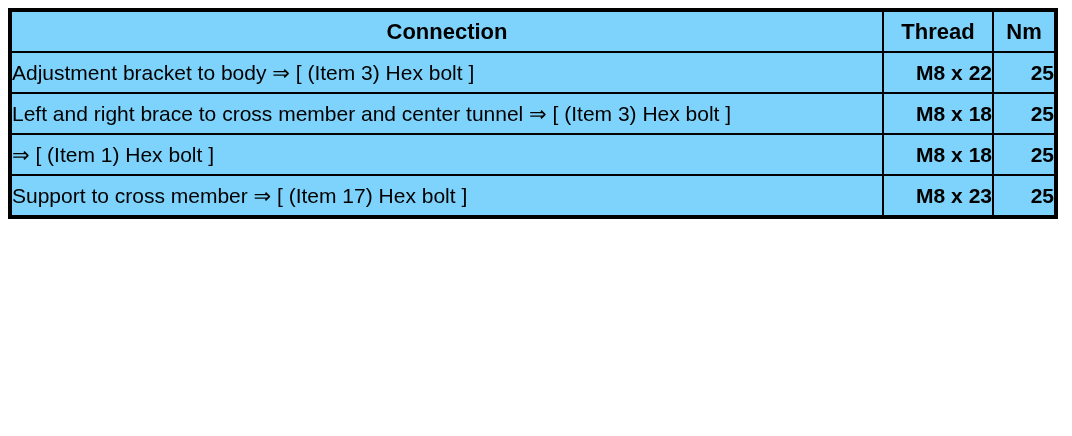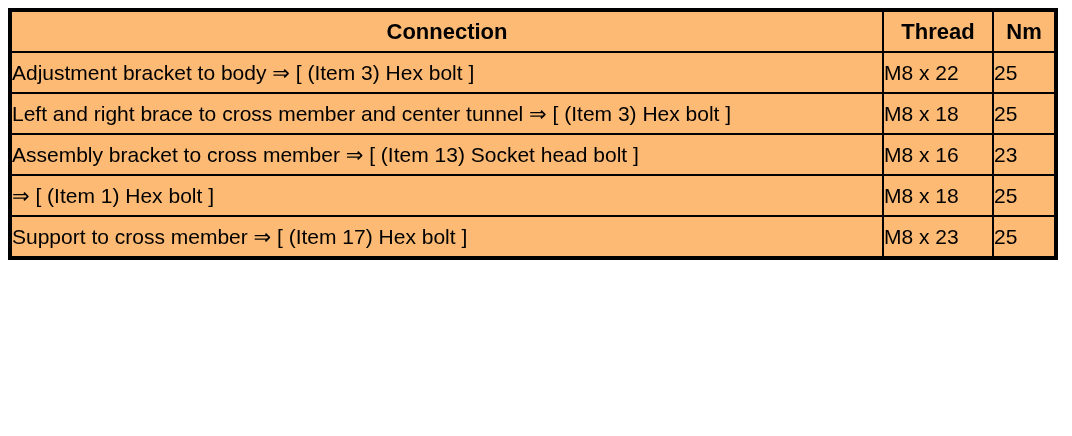--- a/index.html
+++ b/index.html
@@ -21,7 +21,7 @@
     border-collapse: collapse;
     table-layout: fixed;
     width: 1046px;
-    background: #fdba74;
+    background: #7dd3fc;
     border: 4px solid #000000;
   }
   table.torque-table th,

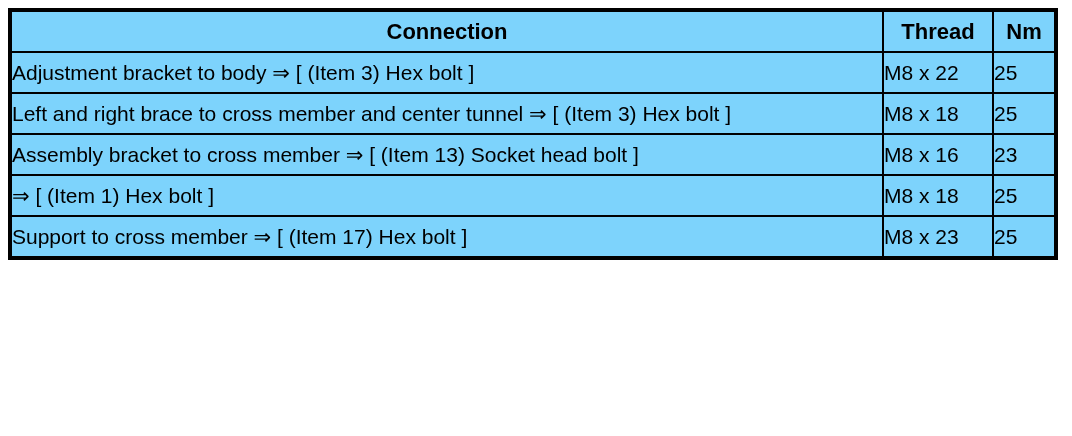--- a/index.html
+++ b/index.html
@@ -47,7 +47,8 @@
   }
   td.cell-thread,
   td.cell-nm {
-    text-align: left;
+    text-align: right;
+    font-weight: bold;
   }
   col.col-connection { width: 873px; }
   col.col-thread     { width: 110px; }

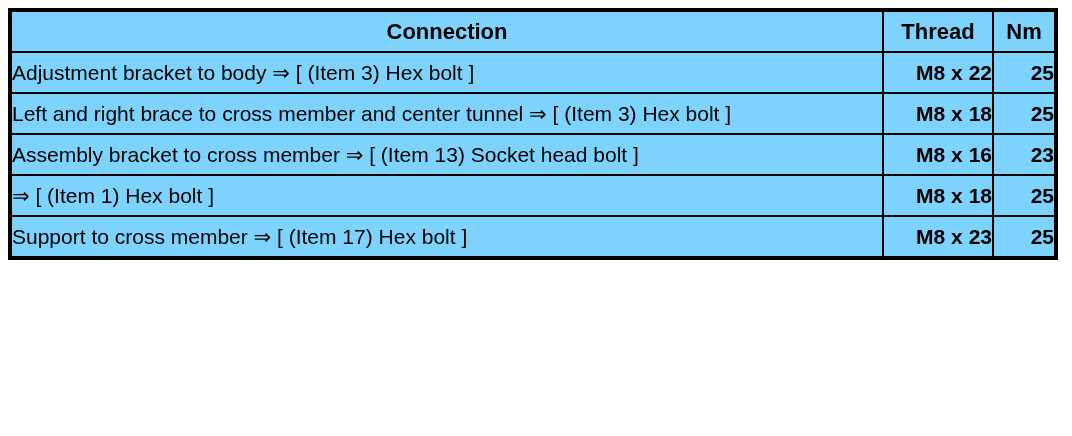--- a/index.html
+++ b/index.html
@@ -82,11 +82,6 @@
       <td class="cell-nm">25</td>
     </tr>
     <tr>
-      <td class="cell-connection">Assembly bracket to cross member ⇒ [ (Item 13) Socket head bolt ]</td>
-      <td class="cell-thread">M8 x 16</td>
-      <td class="cell-nm">23</td>
-    </tr>
-    <tr>
       <td class="cell-connection">⇒ [ (Item 1) Hex bolt ]</td>
       <td class="cell-thread">M8 x 18</td>
       <td class="cell-nm">25</td>

